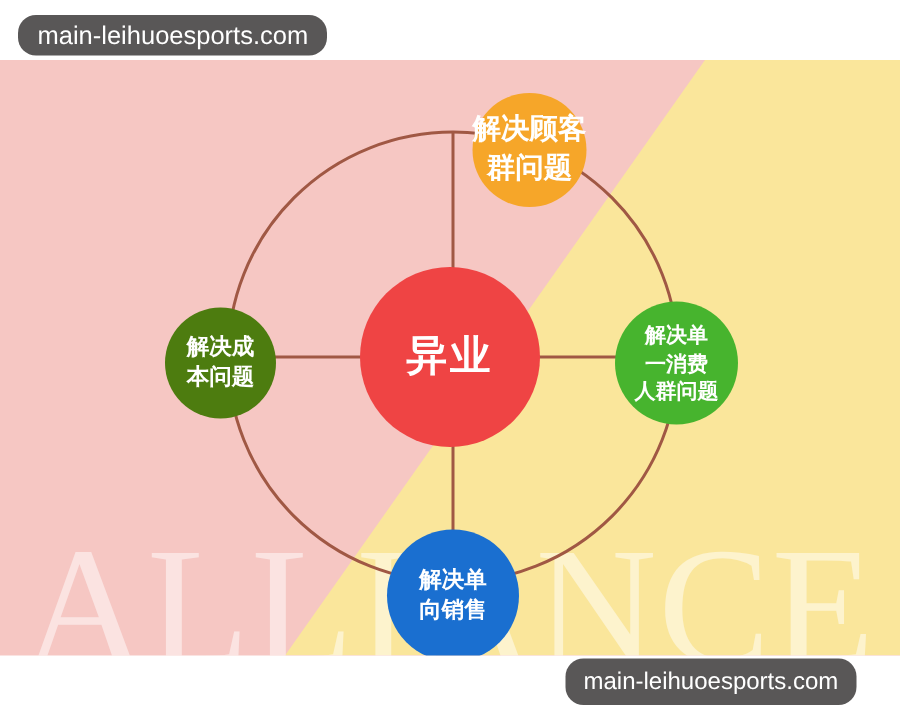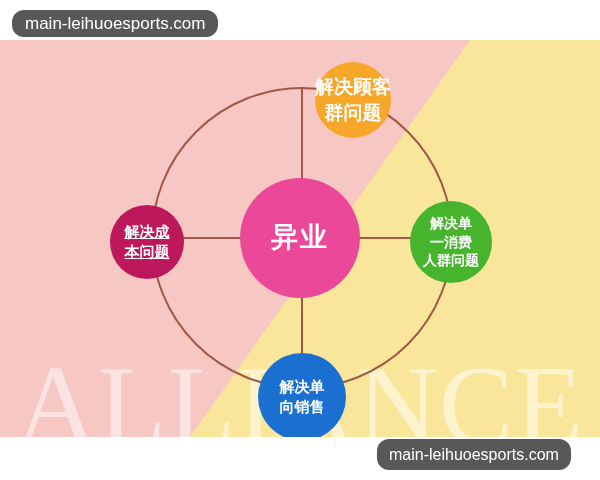--- a/index.html
+++ b/index.html
@@ -66,7 +66,7 @@
       <div>群问题</div>
     </div>
 
-    <div class="node node-left" style="background: #be185d; text-decoration: underline;">
+    <div class="node node-left" style="background: #4d7c0f;">
       <div>解决成</div>
       <div>本问题</div>
     </div>

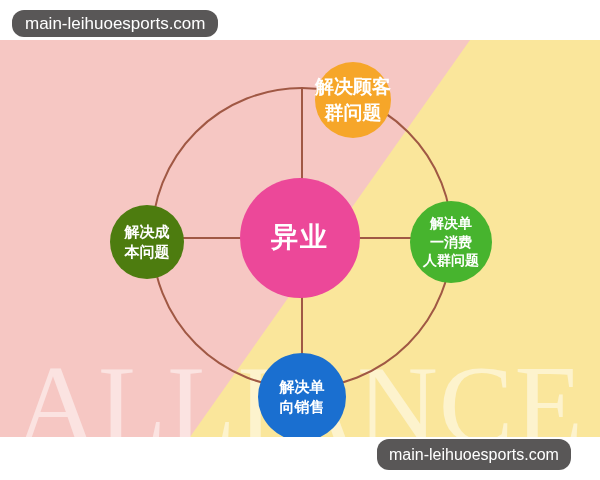--- a/index.html
+++ b/index.html
@@ -82,7 +82,7 @@
       <div>向销售</div>
     </div>
 
-    <div class="node node-center" style="background: #ec4899;">
+    <div class="node node-center" style="background: #ef4444;">
       <div>异业</div>
     </div>
 

